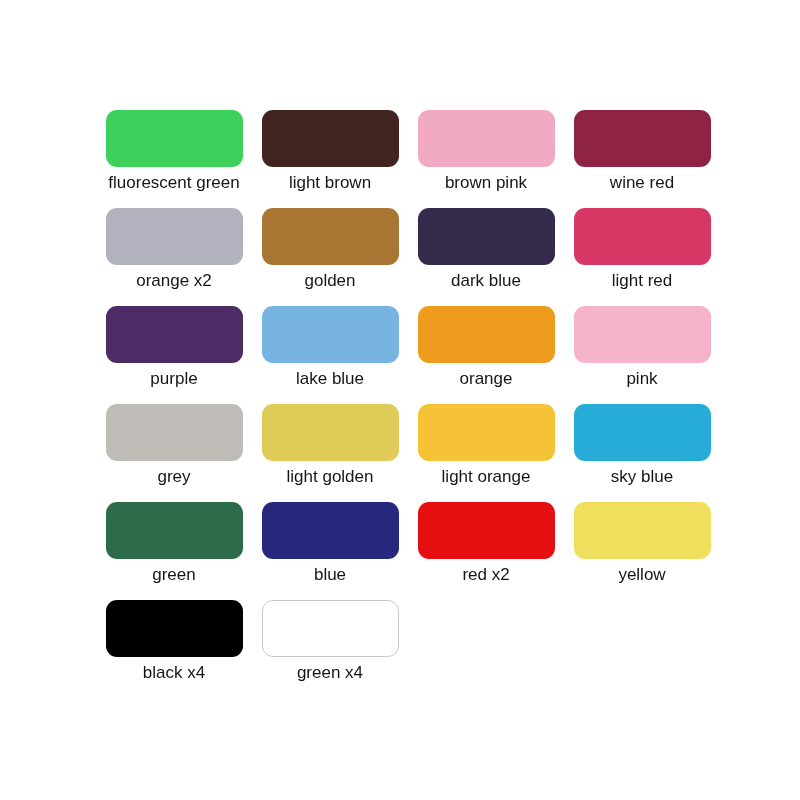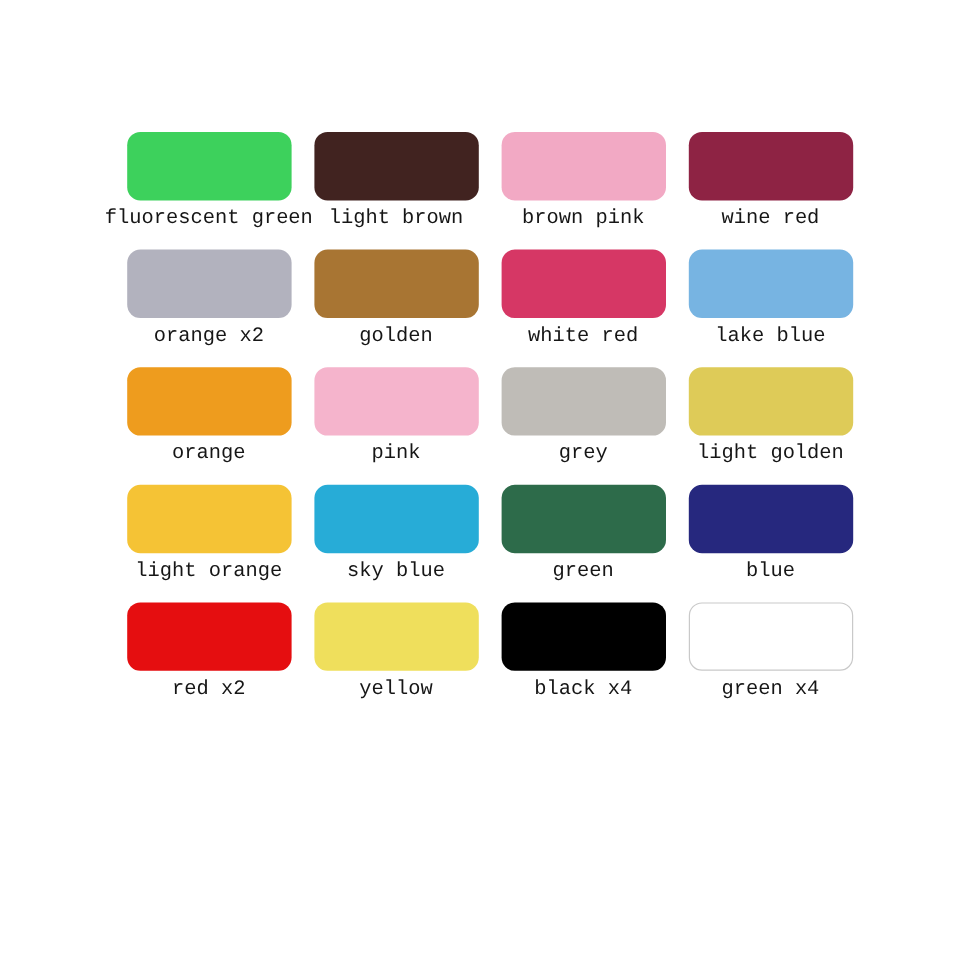--- a/index.html
+++ b/index.html
@@ -55,7 +55,7 @@
     color: #161616;
     text-align: center;
     white-space: nowrap;
-    font-family: Liberation Mono, monospace;
+    font-family: Liberation Sans, sans-serif;
   }
 </style>
 </head>

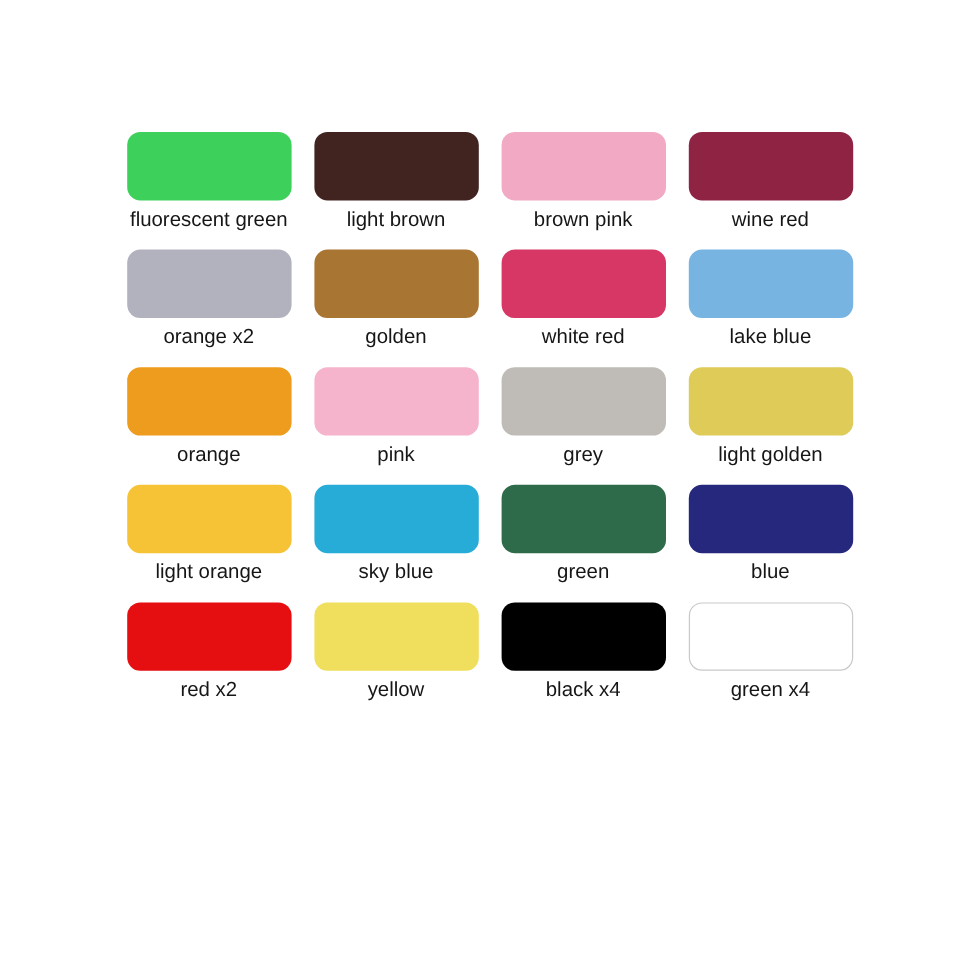--- a/index.html
+++ b/index.html
@@ -88,6 +88,10 @@
         <div class="swatch-label">golden</div>
       </div>
       <div class="swatch-cell">
+        <div class="swatch-chip" style="background: rgb(53, 42, 75);"></div>
+        <div class="swatch-label">dark blue</div>
+      </div>
+      <div class="swatch-cell">
         <div class="swatch-chip" style="background: rgb(214, 55, 101);"></div>
         <div class="swatch-label">white red</div>
       </div>

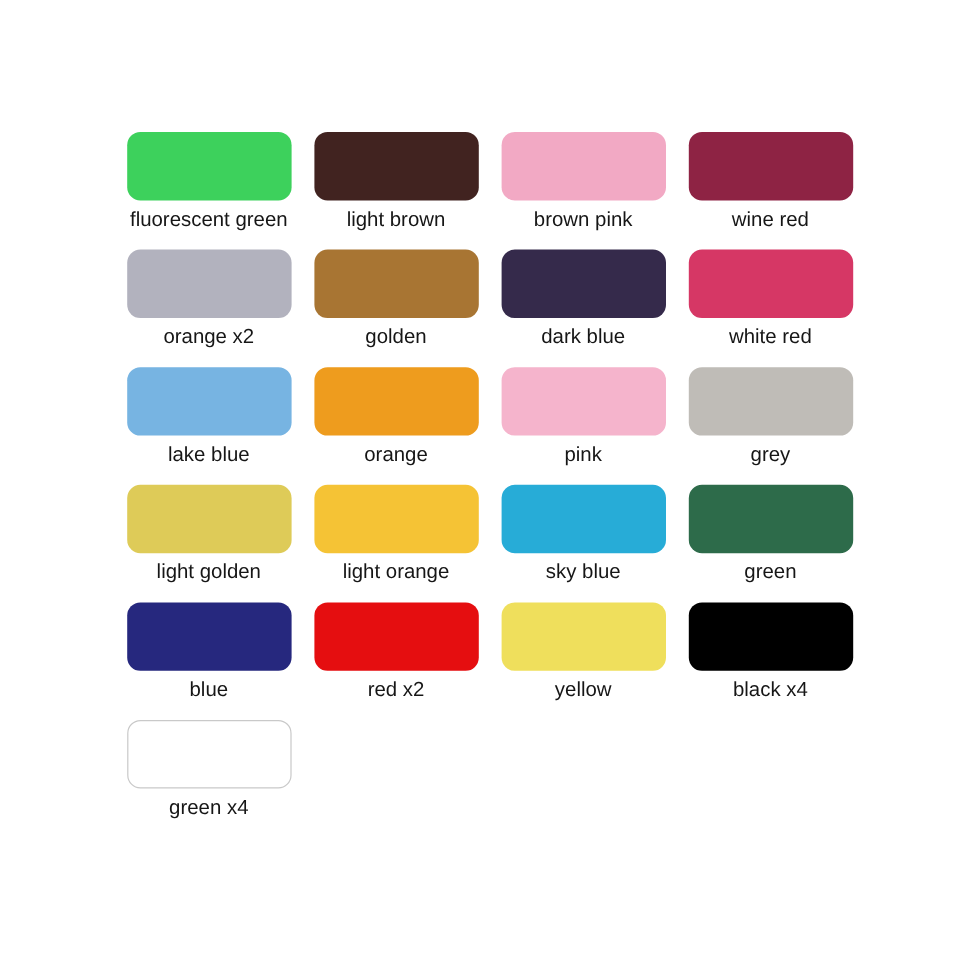--- a/index.html
+++ b/index.html
@@ -93,7 +93,7 @@
       </div>
       <div class="swatch-cell">
         <div class="swatch-chip" style="background: rgb(214, 55, 101);"></div>
-        <div class="swatch-label">white red</div>
+        <div class="swatch-label">light red</div>
       </div>
       <div class="swatch-cell">
         <div class="swatch-chip" style="background: rgb(119, 180, 226);"></div>

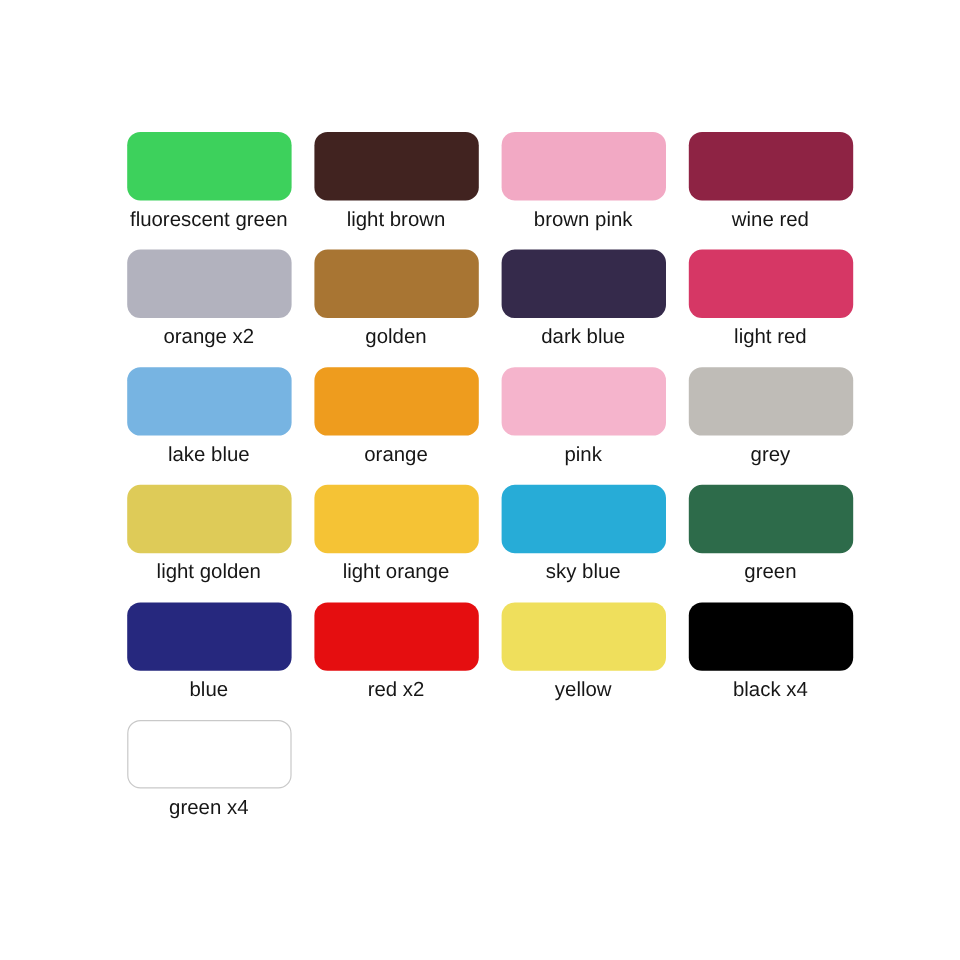--- a/index.html
+++ b/index.html
@@ -96,6 +96,10 @@
         <div class="swatch-label">light red</div>
       </div>
       <div class="swatch-cell">
+        <div class="swatch-chip" style="background: rgb(77, 43, 101);"></div>
+        <div class="swatch-label">purple</div>
+      </div>
+      <div class="swatch-cell">
         <div class="swatch-chip" style="background: rgb(119, 180, 226);"></div>
         <div class="swatch-label">lake blue</div>
       </div>

